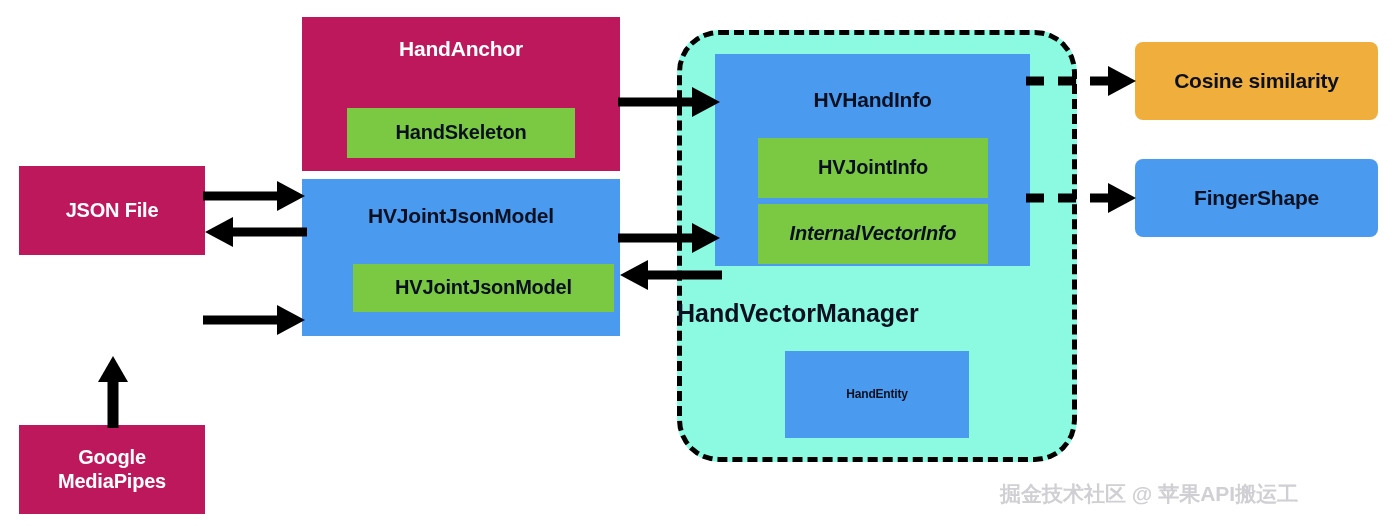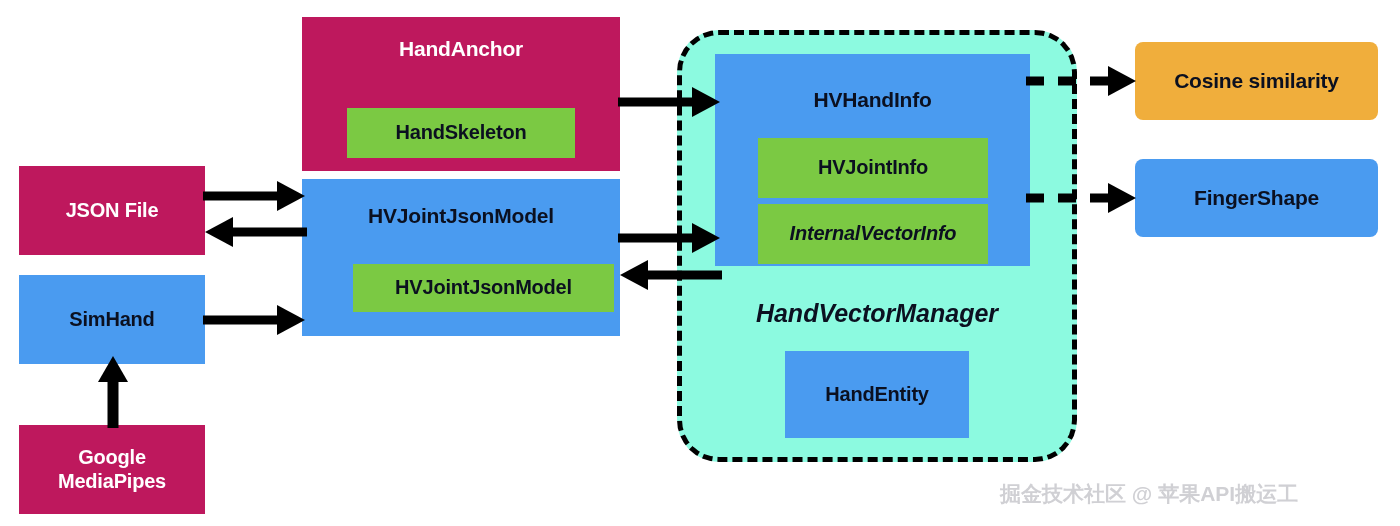--- a/index.html
+++ b/index.html
@@ -87,7 +87,6 @@
 
   <div class="box pink" style="left:19px; top:166px; width:186px; height:89px; font-size:20px;text-align:center;">JSON File</div>
 
-  <div class="box blue" style="left:19px; top:275px; width:186px; height:89px; font-size:20px;">SimHand</div>
 
   <div class="box pink" style="left:19px; top:425px; width:186px; height:89px; font-size:20px;">Google
 MediaPipes</div>

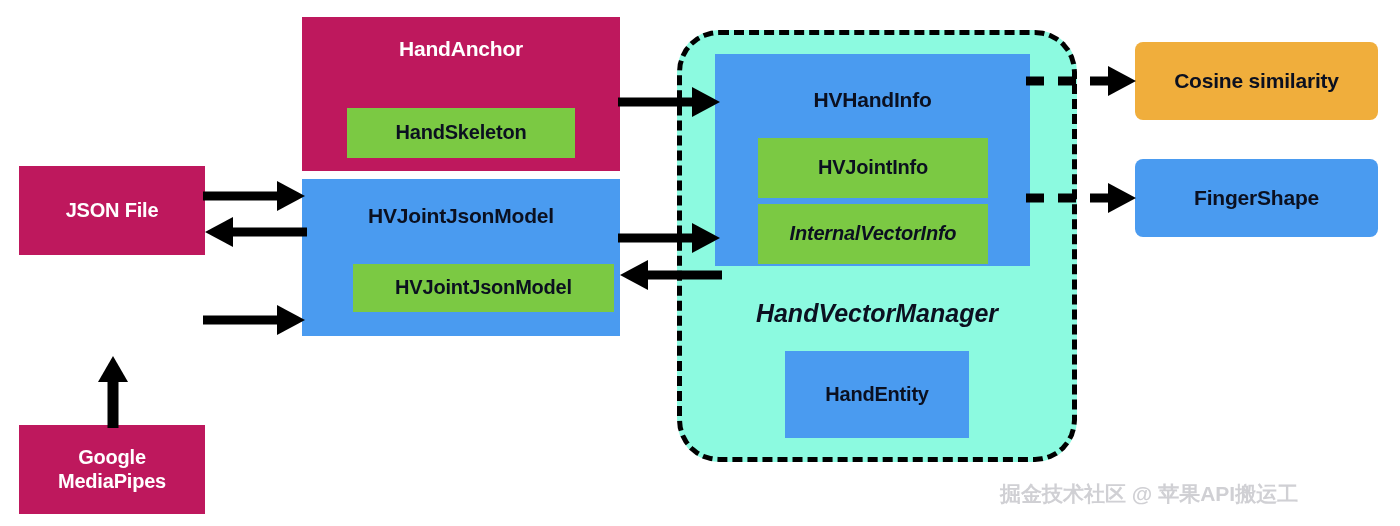--- a/index.html
+++ b/index.html
@@ -58,11 +58,10 @@
   }
   #manager-label {
     position: absolute;
-    text-align: center;
+    text-align: left;
     font-weight: bold;
     color: #0b1020;
     white-space: nowrap;
-    font-style: italic;
   }
 
   

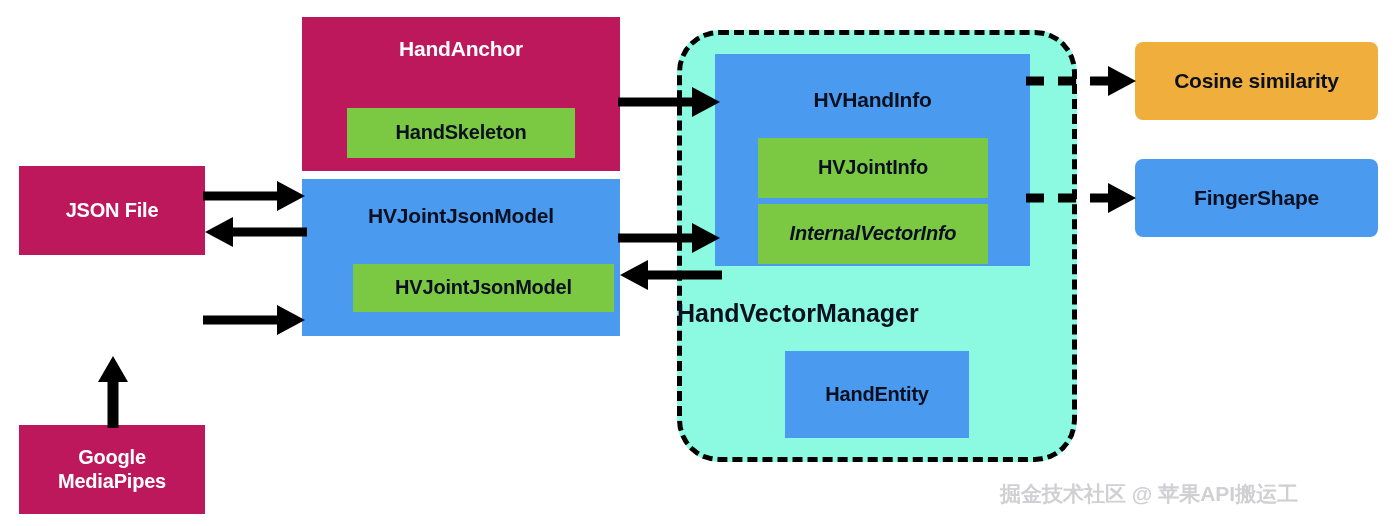--- a/index.html
+++ b/index.html
@@ -111,7 +111,7 @@
 
   <div id="manager-label" style="left:677px; top:299px; width:400px; font-size:25px;">HandVectorManager</div>
 
-  <div class="box blue" style="left:785px; top:351px; width:184px; height:87px; font-size:20px;">HandEntity</div>
+  <div class="box blue" style="left:785px; top:351px; width:184px; height:87px; font-size:12px;">HandEntity</div>
 
   <div class="box orange" style="left:1135px; top:42px; width:243px; height:78px; font-size:21px;">Cosine similarity</div>
 

